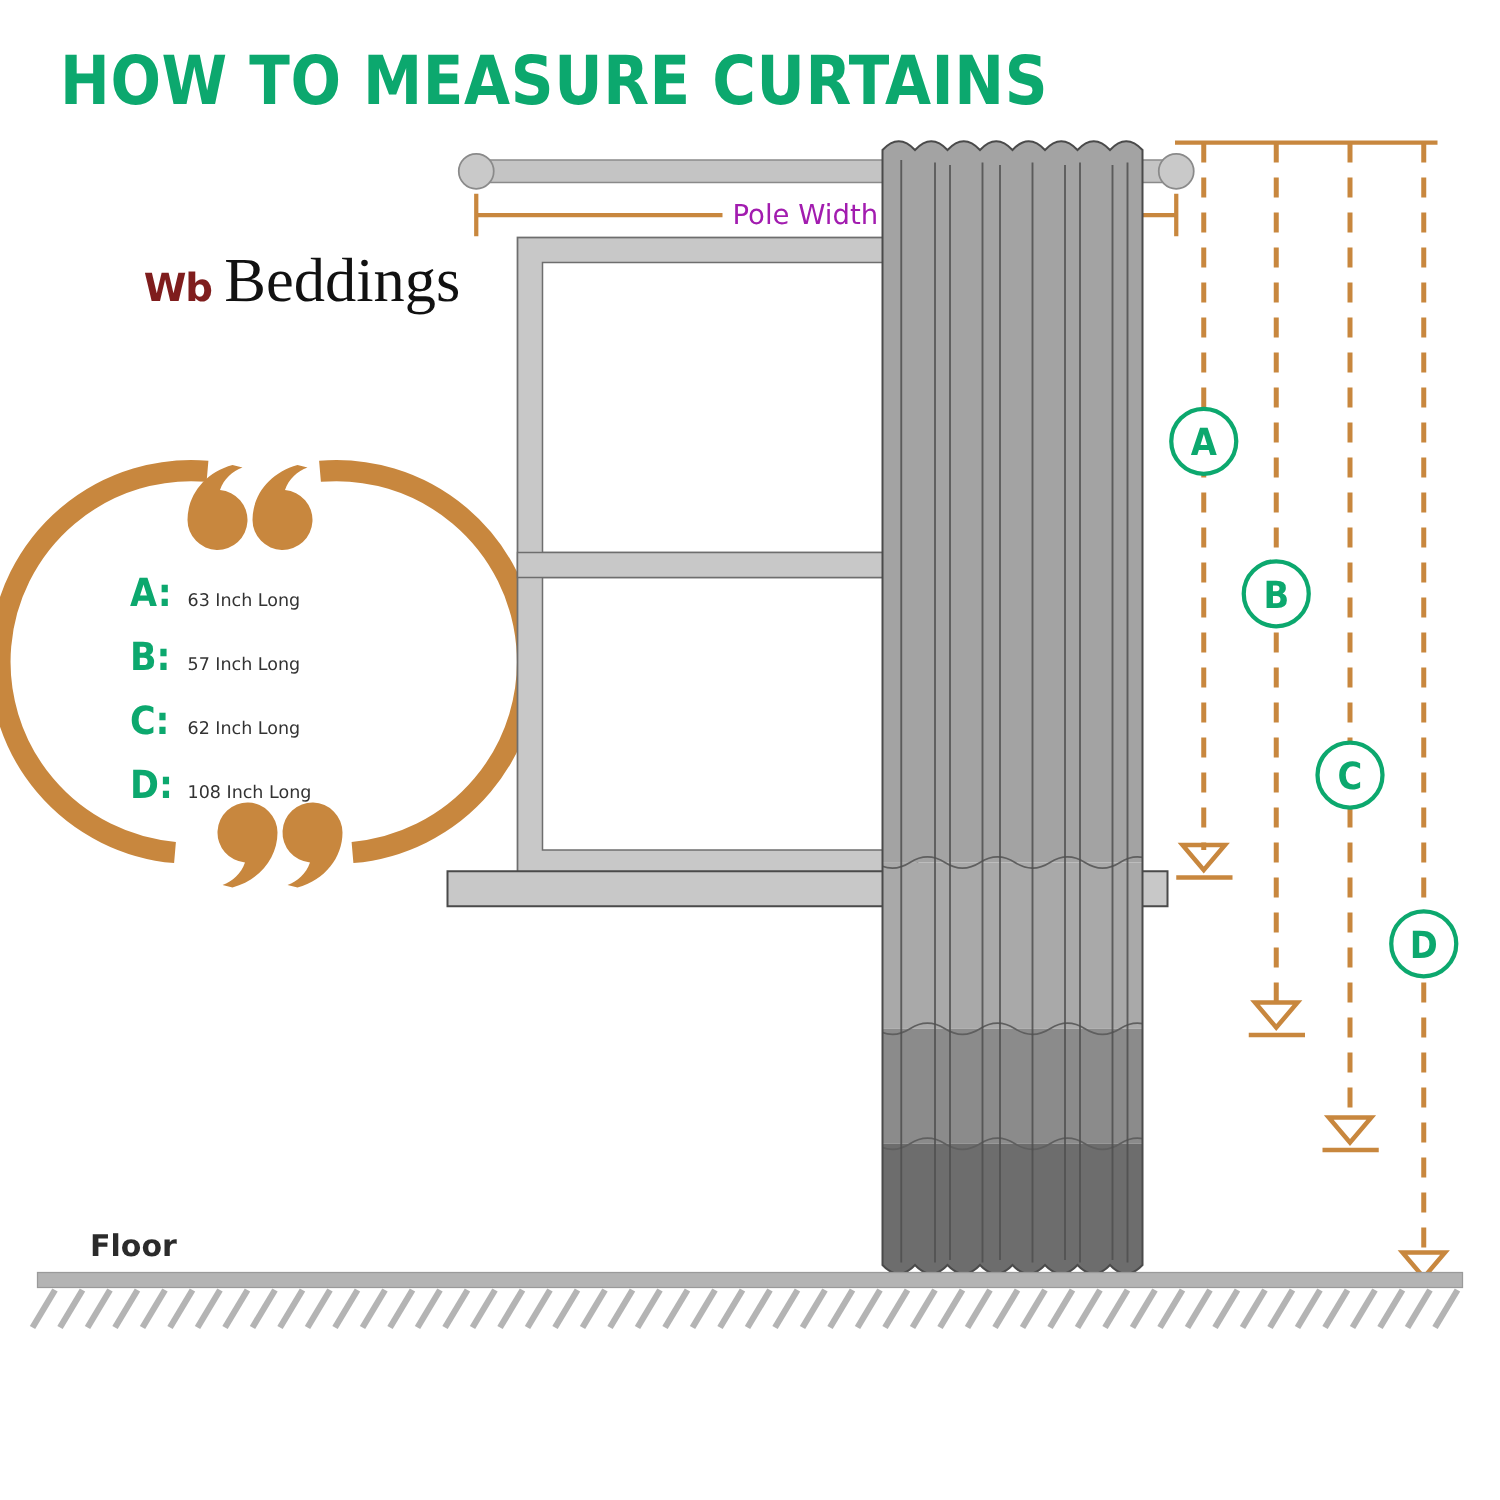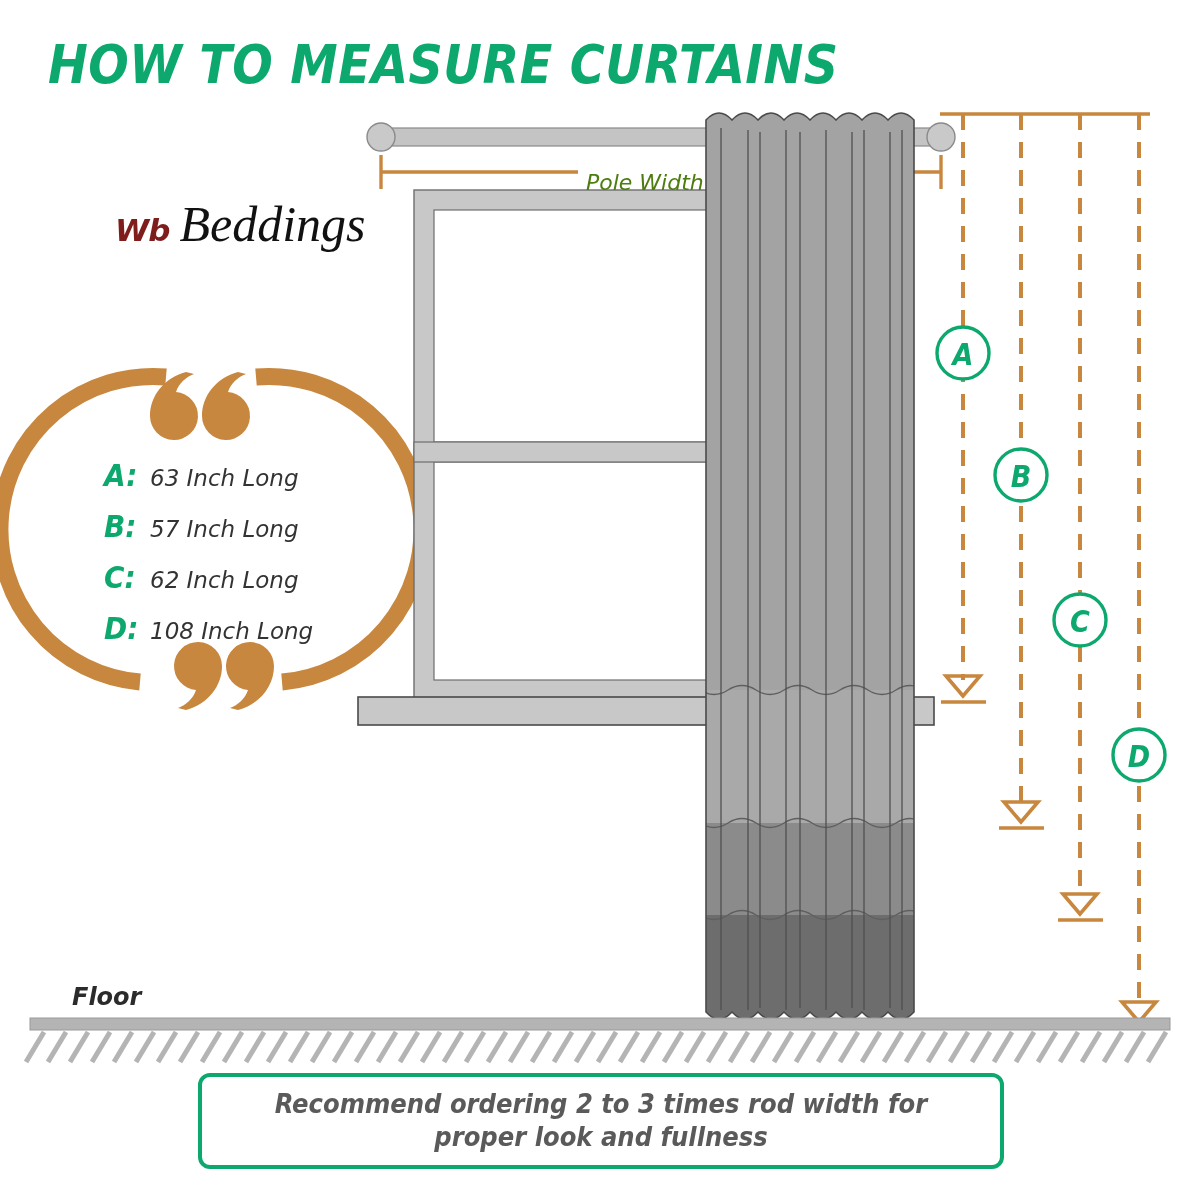--- a/index.html
+++ b/index.html
@@ -10,7 +10,7 @@
     overflow:hidden;
     position:relative;
   }
-  #stage{position:absolute;left:0;top:0;width:1168px;height:1200px;font-style:italic;}
+  #stage{position:absolute;left:0;top:0;width:1168px;height:1200px;}
   svg#art{position:absolute;left:0;top:0;width:1200px;height:1200px;}
 
   

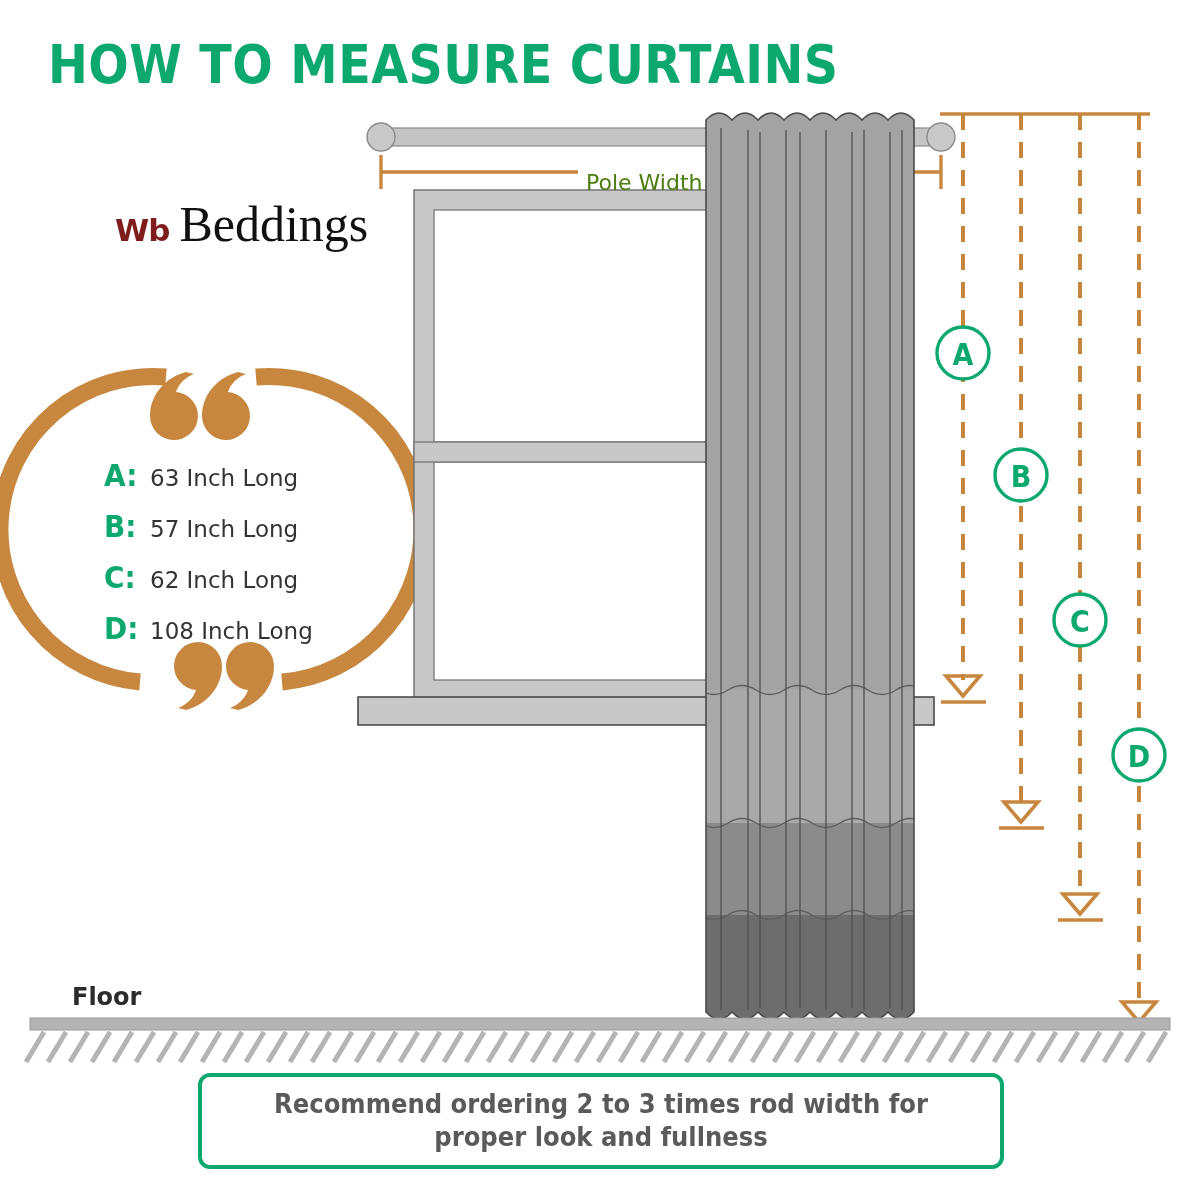--- a/index.html
+++ b/index.html
@@ -65,9 +65,9 @@
 
   
   .pole-width-label{
-    position:absolute;left:586px;top:170px;
+    position:absolute;left:586px;top:160px;
     font-family:"DejaVu Sans","Liberation Sans",sans-serif;
-    font-size:22px;color:#4d7c0f;white-space:nowrap;
+    font-size:22px;color:#a21caf;white-space:nowrap;
   }
 
   

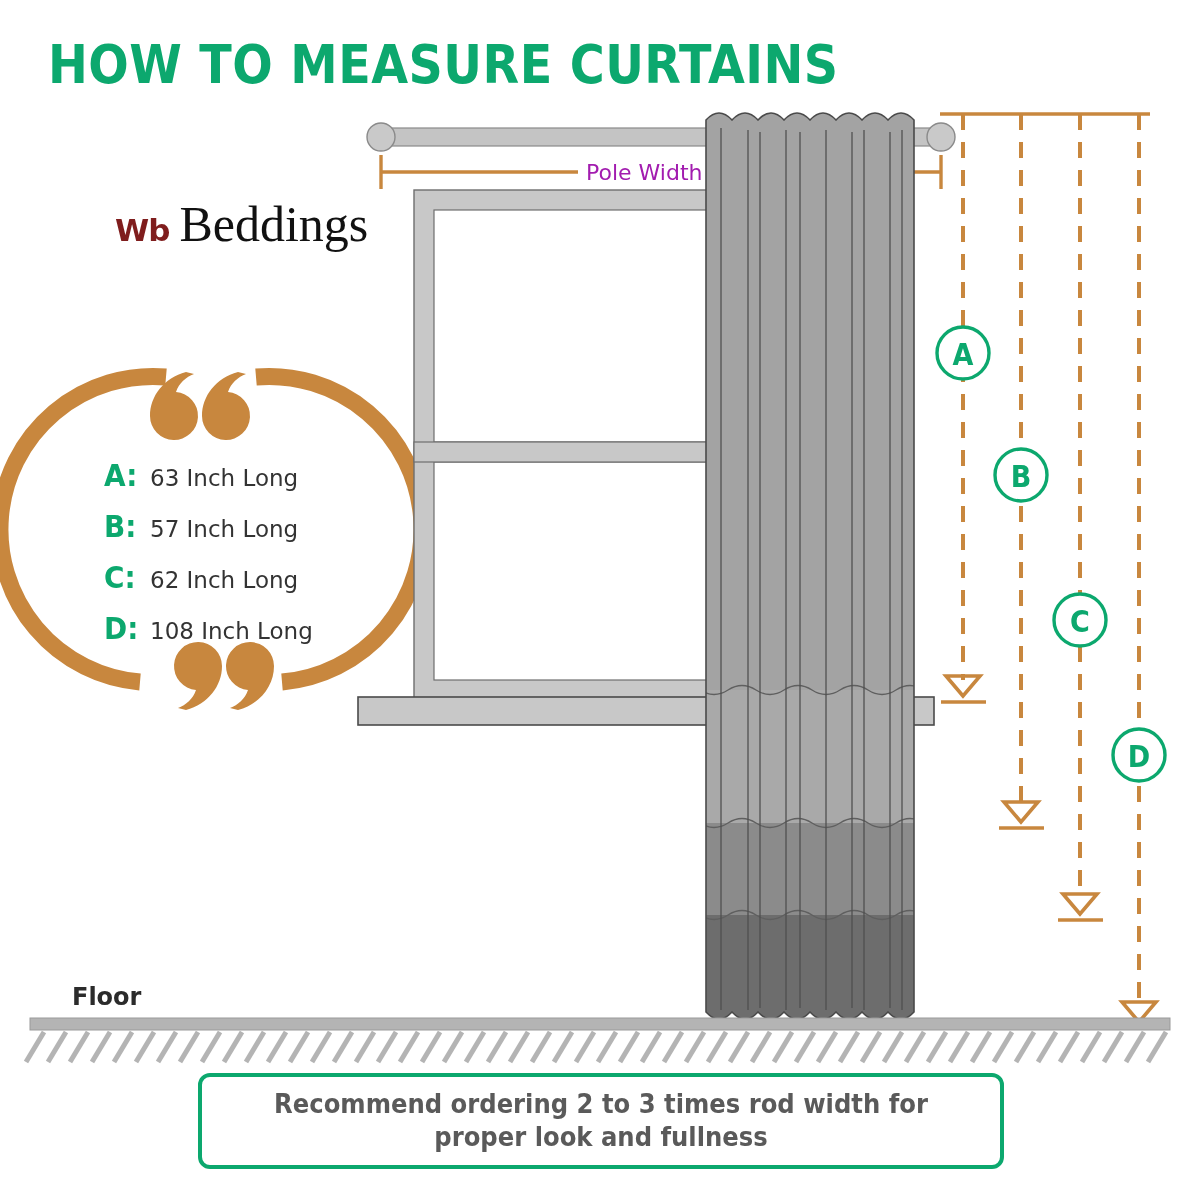--- a/index.html
+++ b/index.html
@@ -60,7 +60,7 @@
   }
   .legend-val{
     font-family:"DejaVu Sans","Liberation Sans",sans-serif;
-    font-size:23px;color:#333333;
+    font-size:14px;color:#333333;
   }
 
   

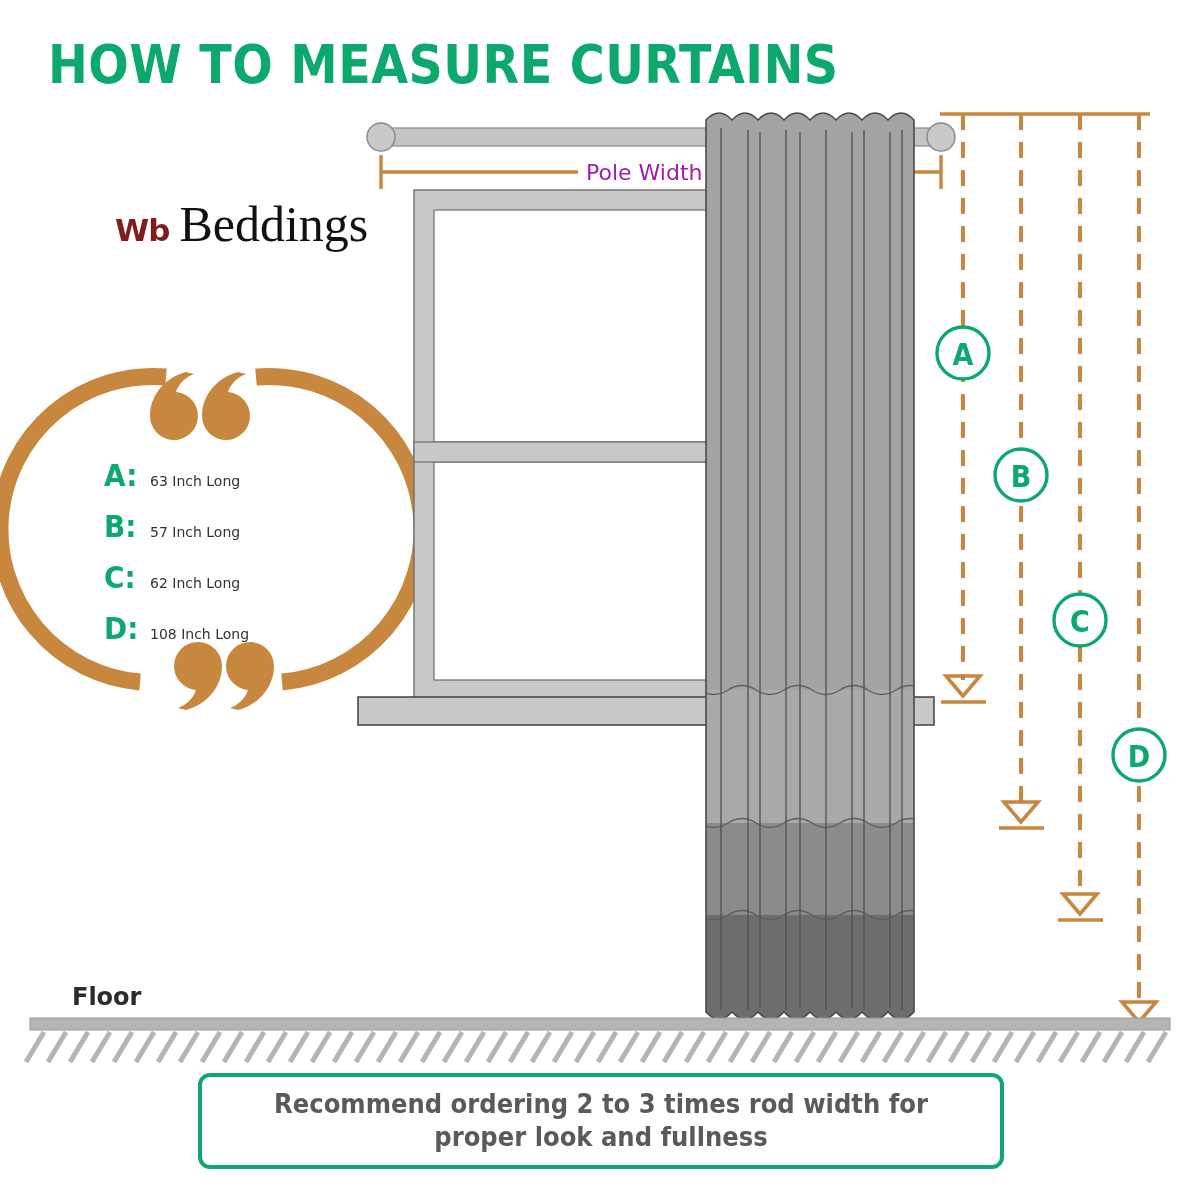--- a/index.html
+++ b/index.html
@@ -329,13 +329,6 @@
   <div class="marker-letter" style="left:1054px;top:604px;">C</div>
   <div class="marker-letter" style="left:1113px;top:739px;">D</div>
 
-  <div class="rec-box">
-    <div class="rec-text">
-      <span>Recommend ordering 2 to 3 times rod width for</span>
-      <br>
-      <span>proper look and fullness</span>
-    </div>
-  </div>
 
 </div>
 

